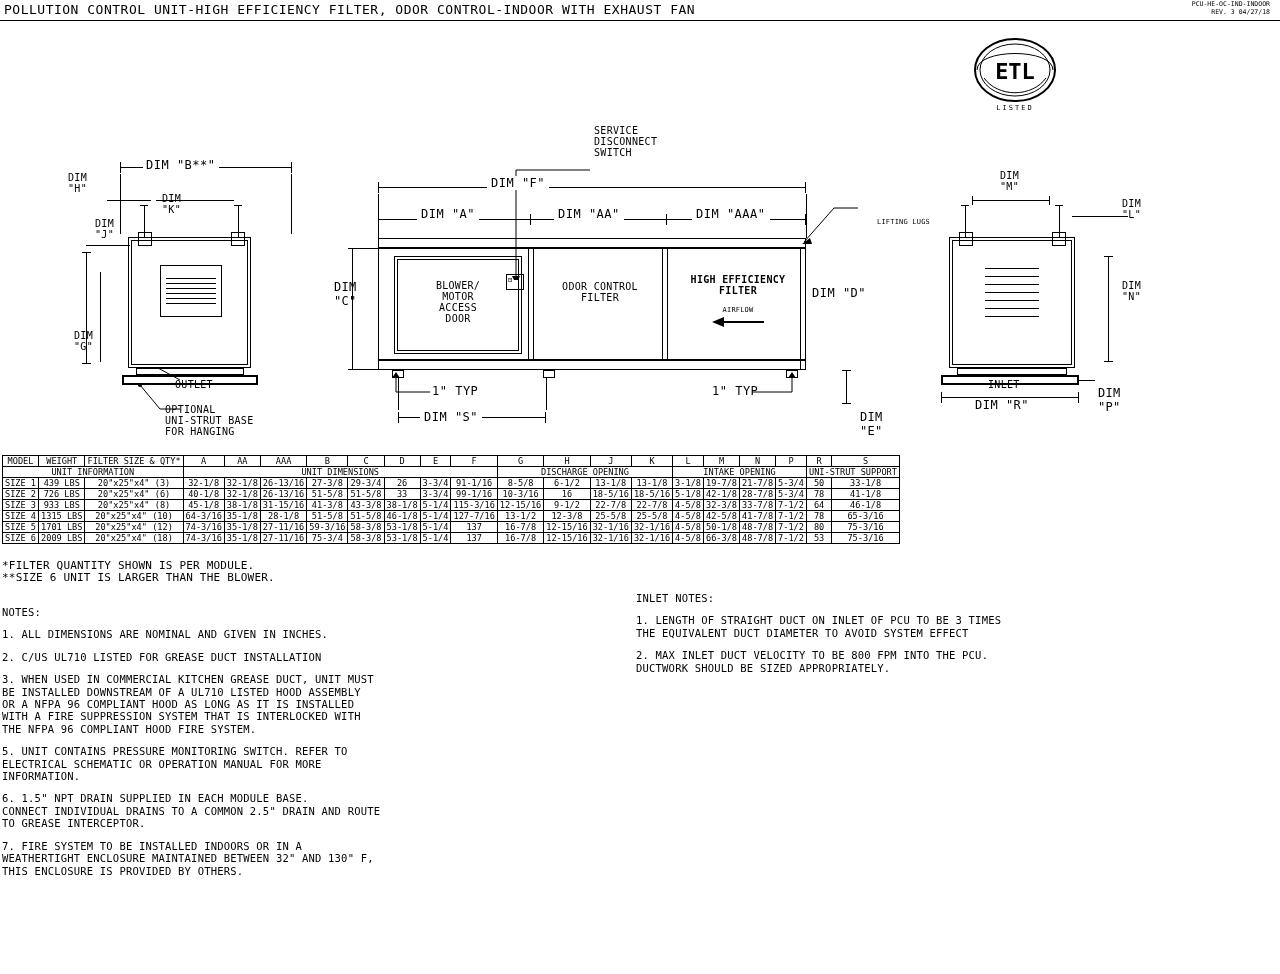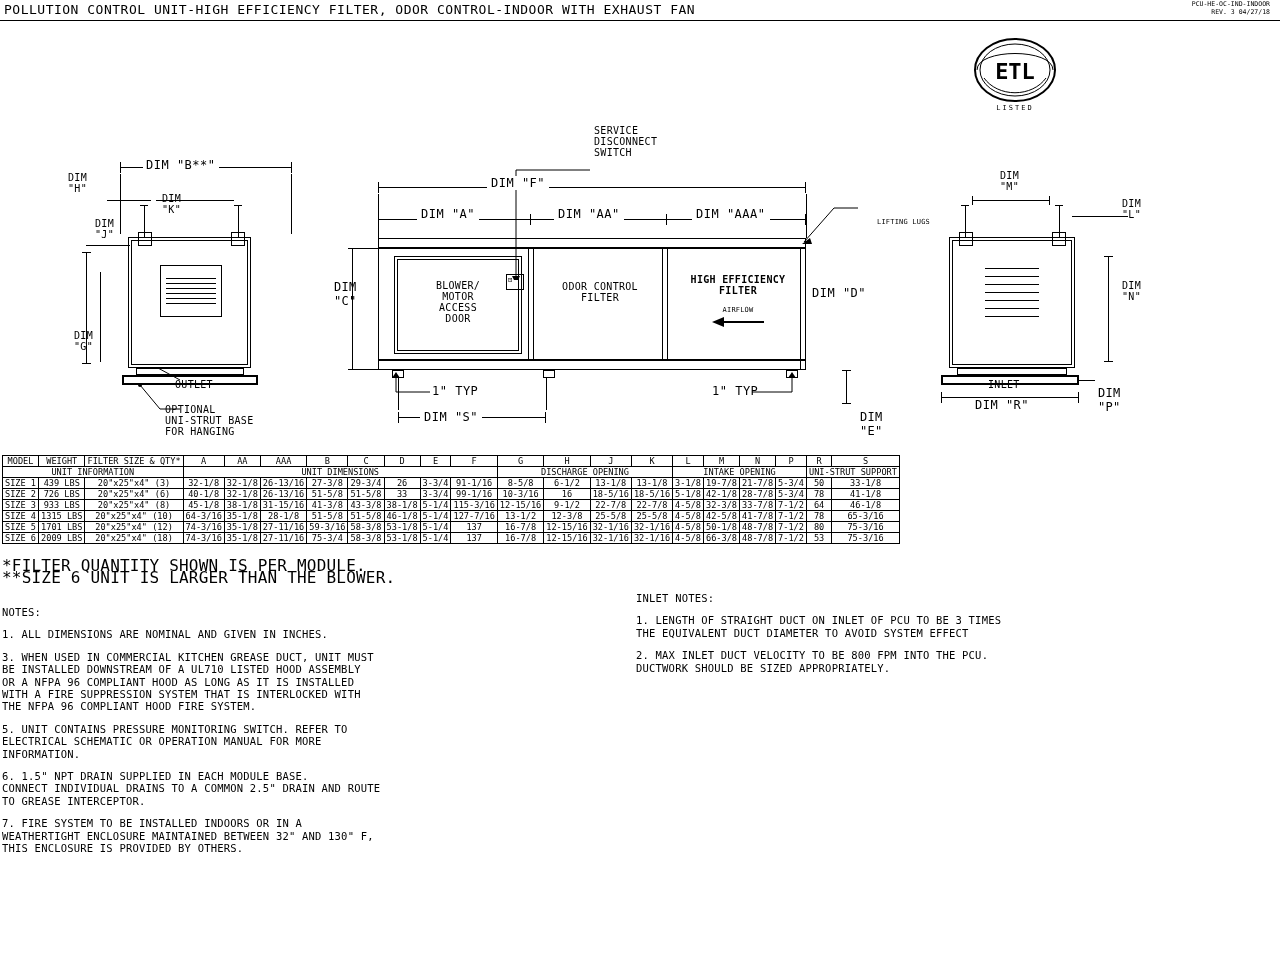--- a/index.html
+++ b/index.html
@@ -486,7 +486,7 @@
     </table>
   </div>
 
-  <div class="abs notes" style="left:2px;top:560px;white-space:pre;font-size:16px;">*FILTER QUANTITY SHOWN IS PER MODULE.
+  <div class="abs notes" style="left:2px;top:560px;white-space:pre;font-size:11px;">*FILTER QUANTITY SHOWN IS PER MODULE.
 **SIZE 6 UNIT IS LARGER THAN THE BLOWER.</div>
 
   <div class="abs" style="left:2px;top:592px;width:460px;margin-top:14px;">

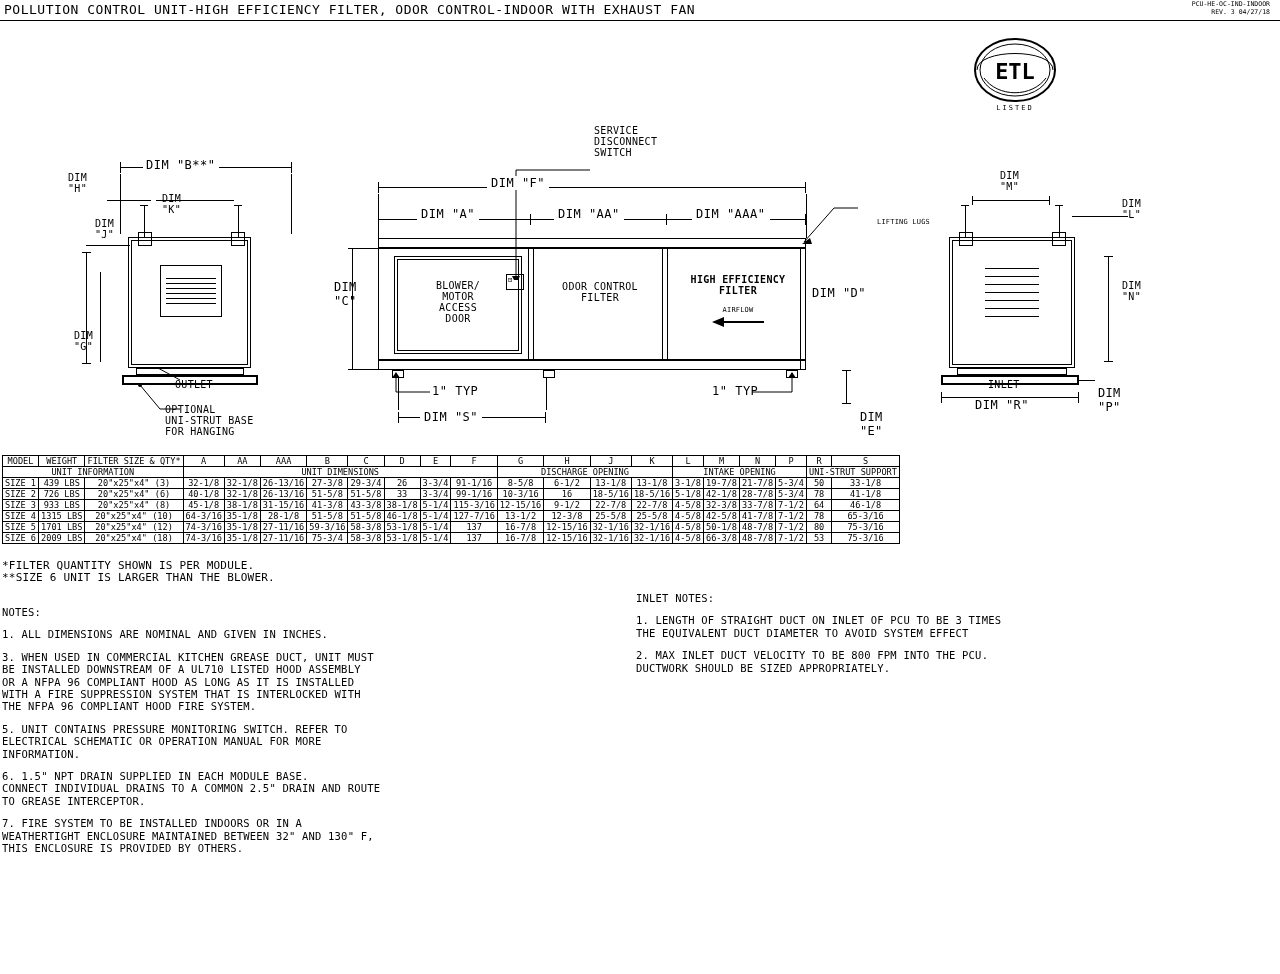--- a/index.html
+++ b/index.html
@@ -493,6 +493,7 @@
     <div class="notes">NOTES:</div>
     <div id="notes-list">
         <div class="notes" style="margin-top: 10px;">1. ALL DIMENSIONS ARE NOMINAL AND GIVEN IN INCHES.</div>
+        <div class="notes" style="margin-top: 10px;">2. C/US UL710 LISTED FOR GREASE DUCT INSTALLATION</div>
         <div class="notes" style="margin-top: 10px;">3. WHEN USED IN COMMERCIAL KITCHEN GREASE DUCT, UNIT MUST
 BE INSTALLED DOWNSTREAM OF A UL710 LISTED HOOD ASSEMBLY
 OR A NFPA 96 COMPLIANT HOOD AS LONG AS IT IS INSTALLED

